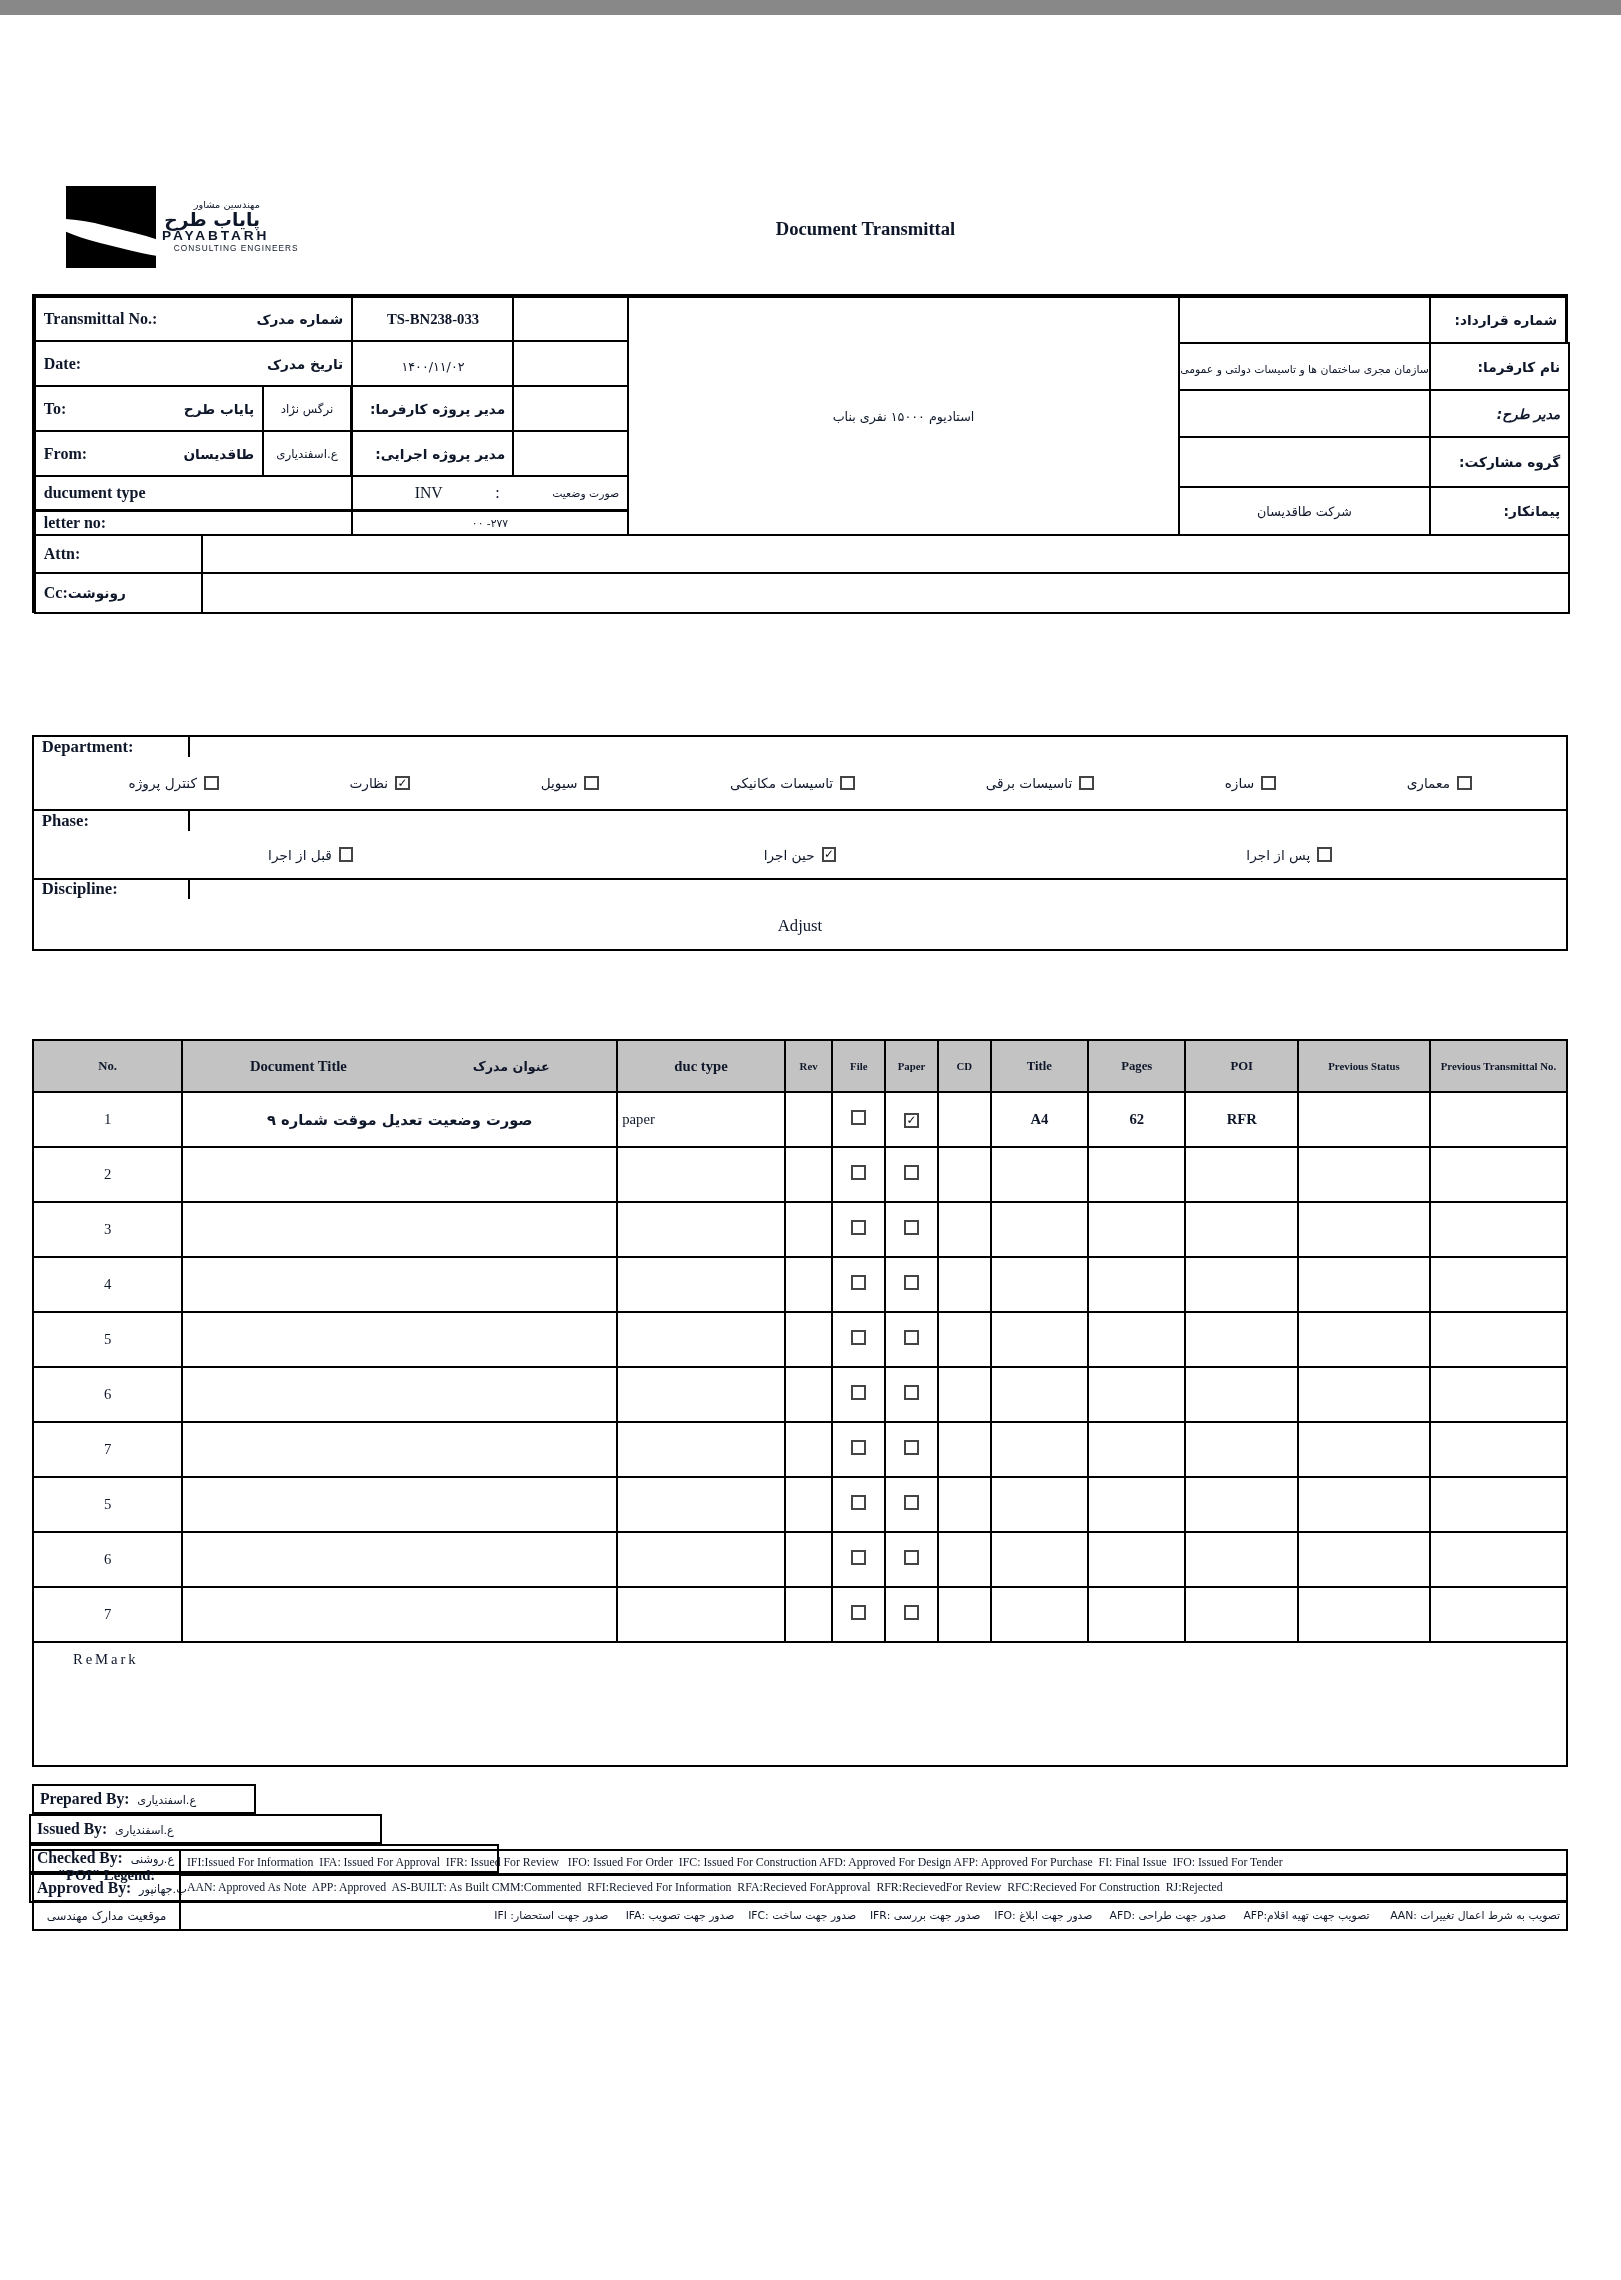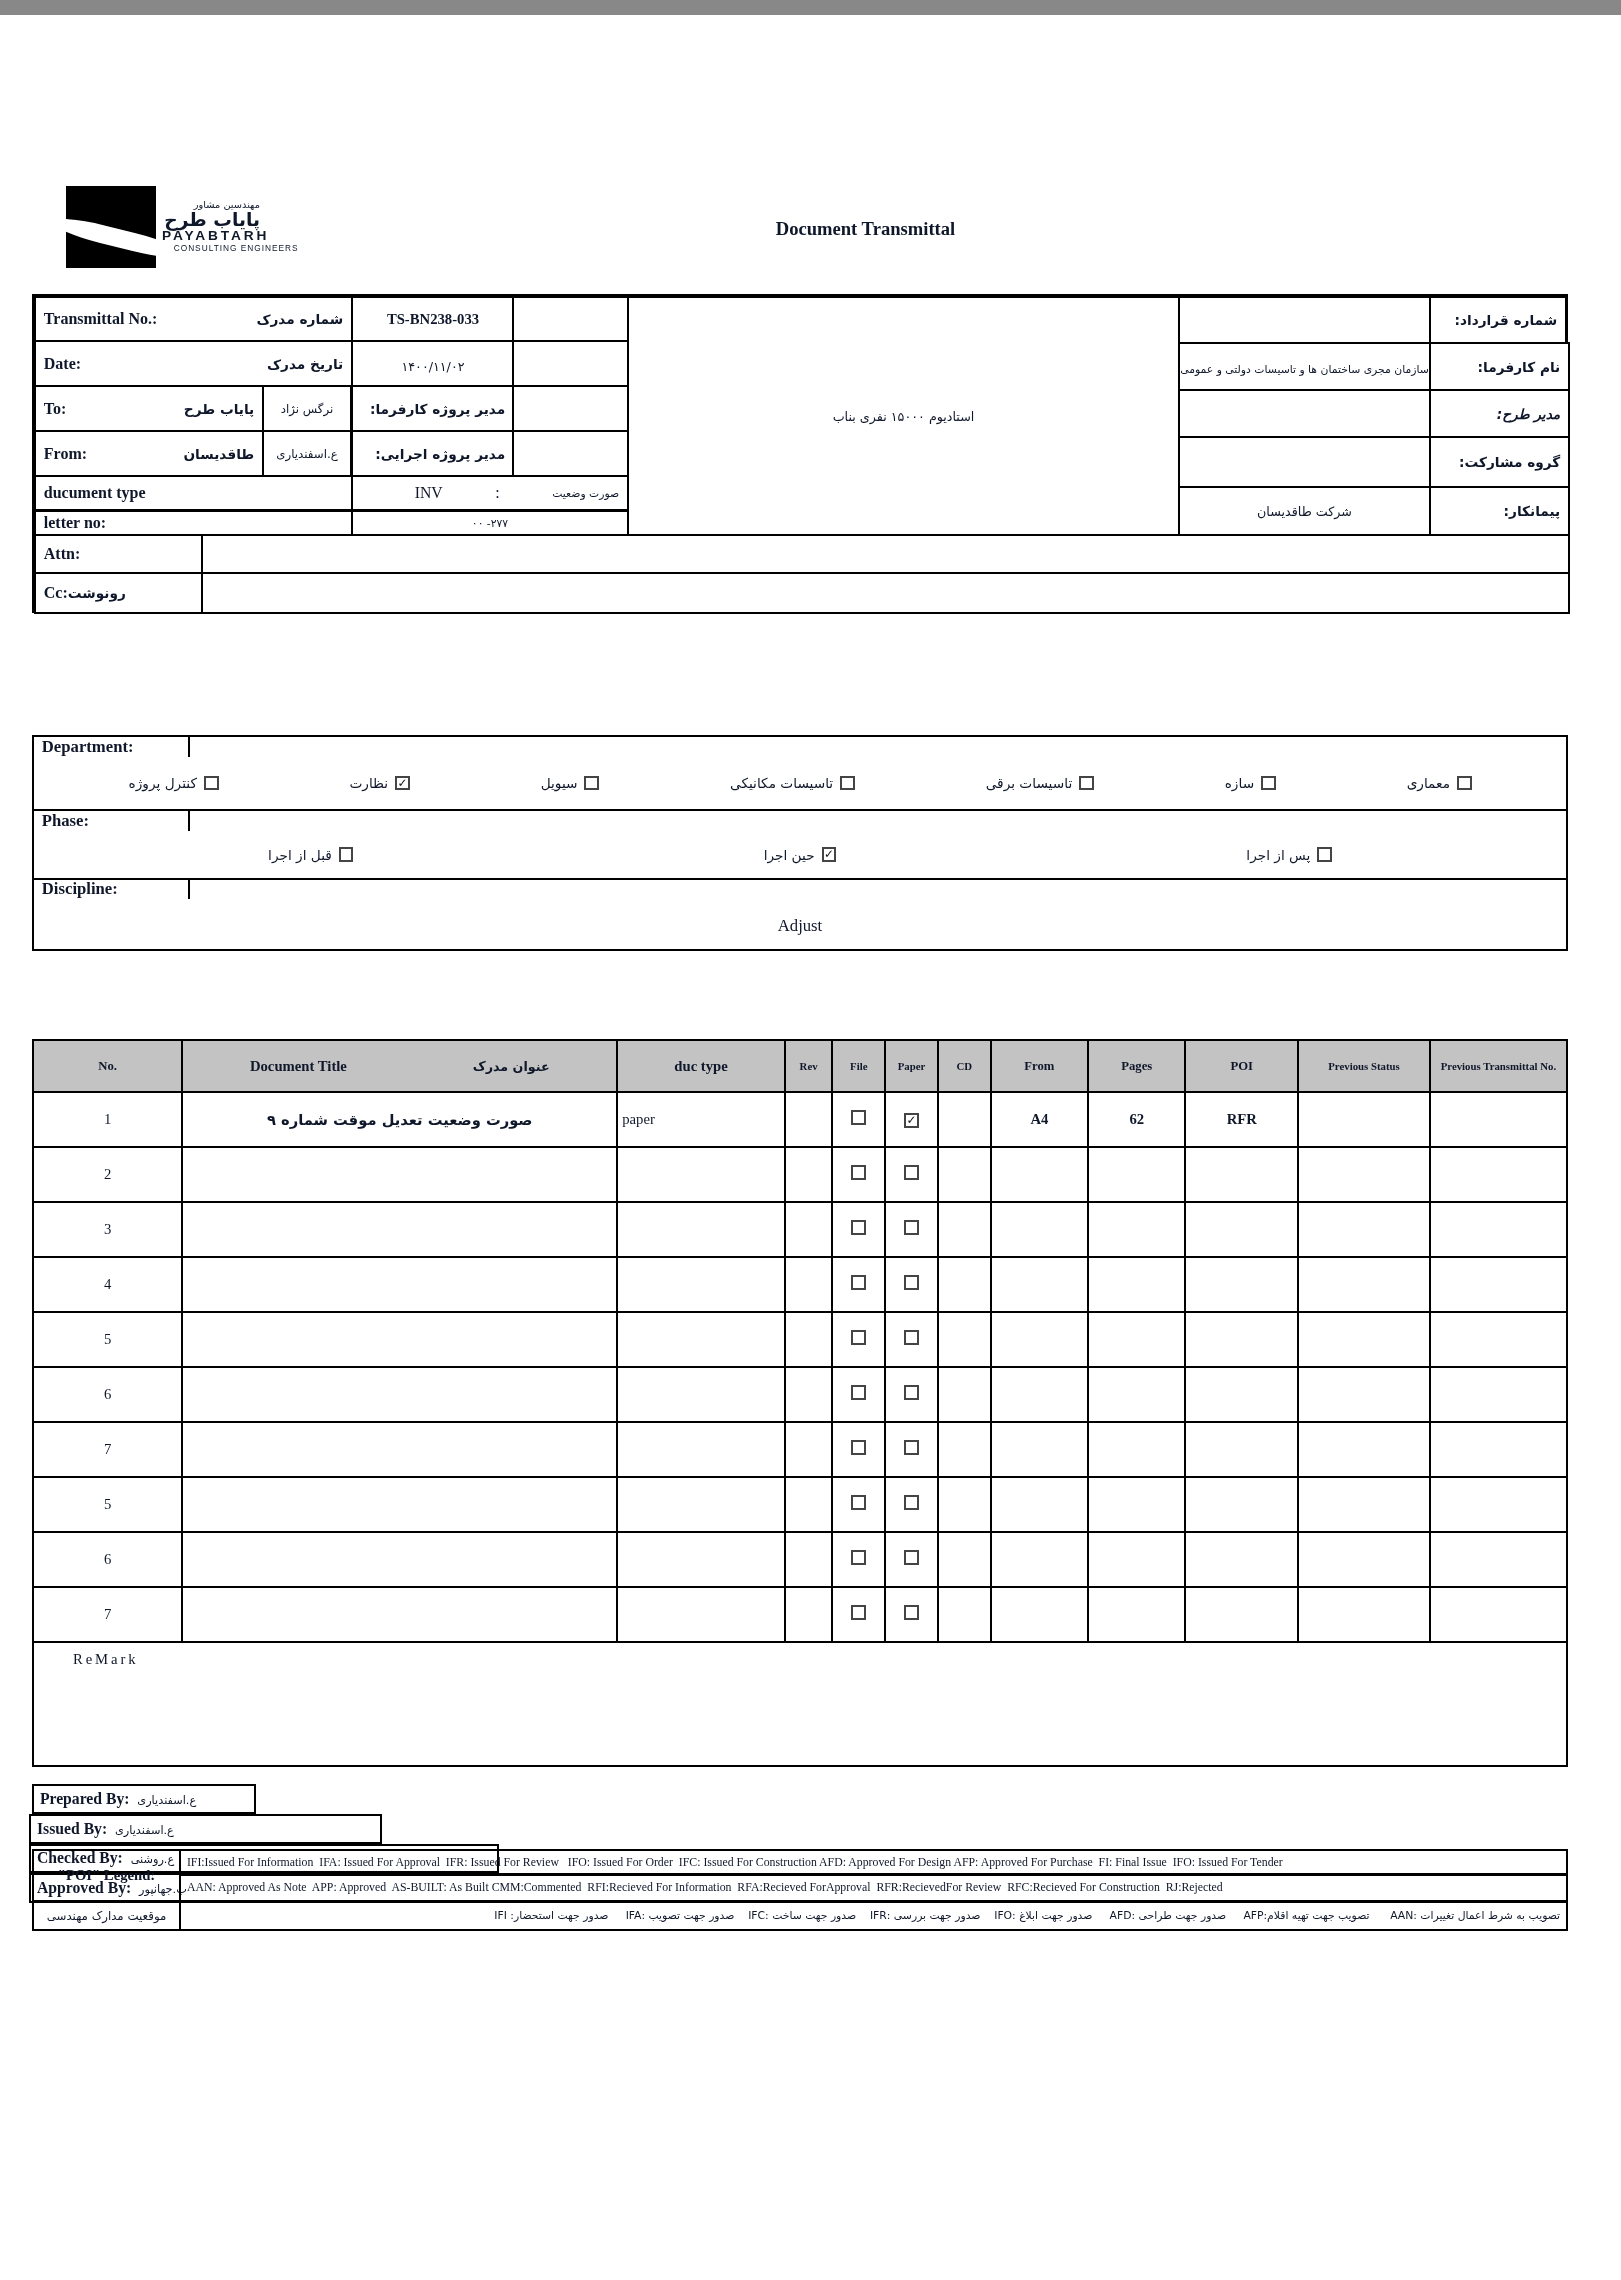--- a/index.html
+++ b/index.html
@@ -279,7 +279,7 @@
           <th style="font-size:10.8px;">File</th>
           <th style="font-size:10.8px;">Paper</th>
           <th style="font-size:10.8px;">CD</th>
-          <th>From</th>
+          <th>Title</th>
           <th>Pages</th>
           <th>POI</th>
           <th style="font-size:10.8px;">Previous Status</th>

